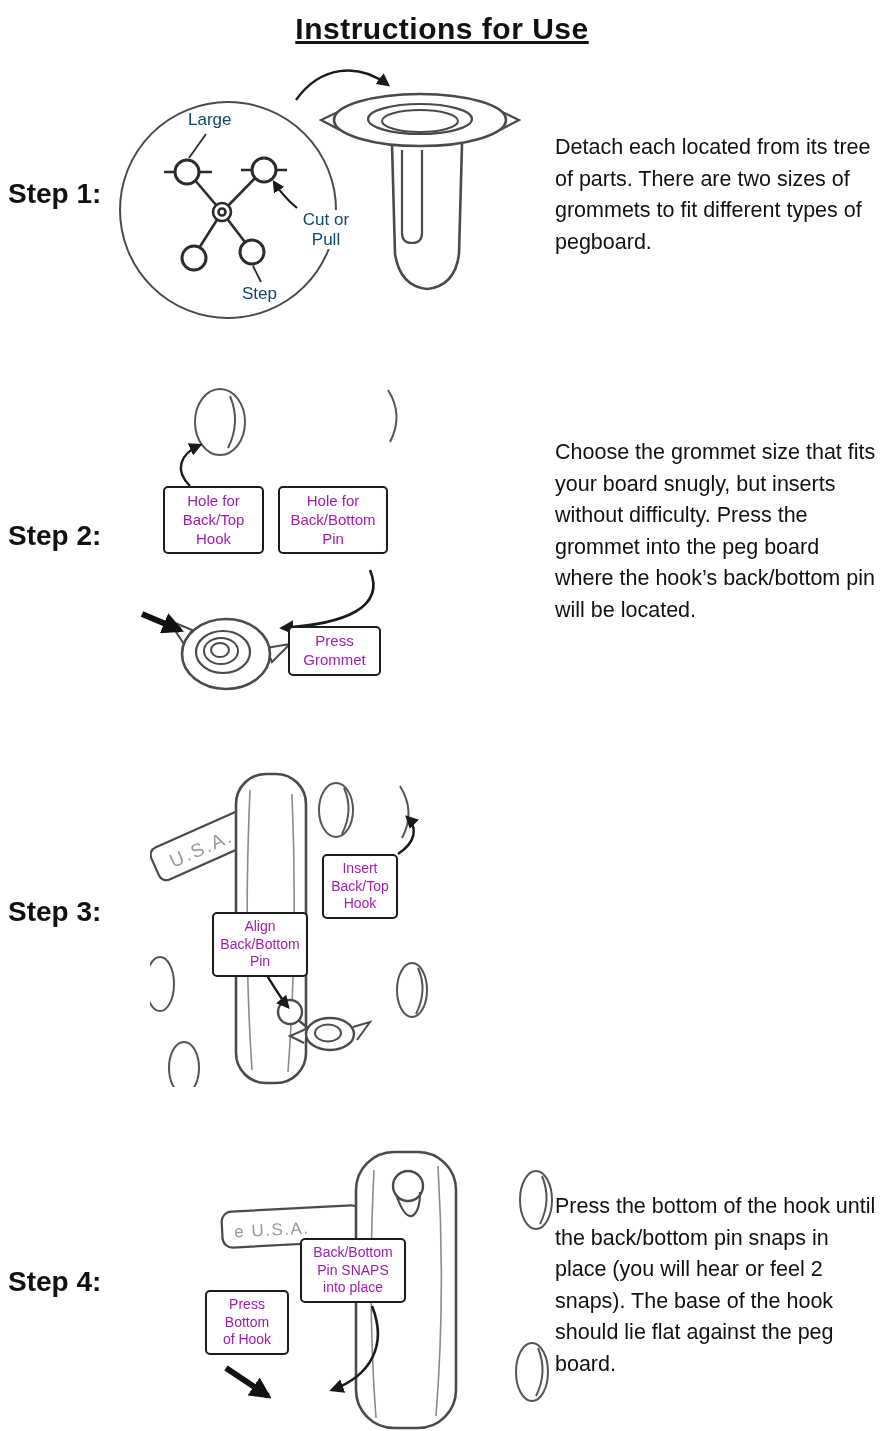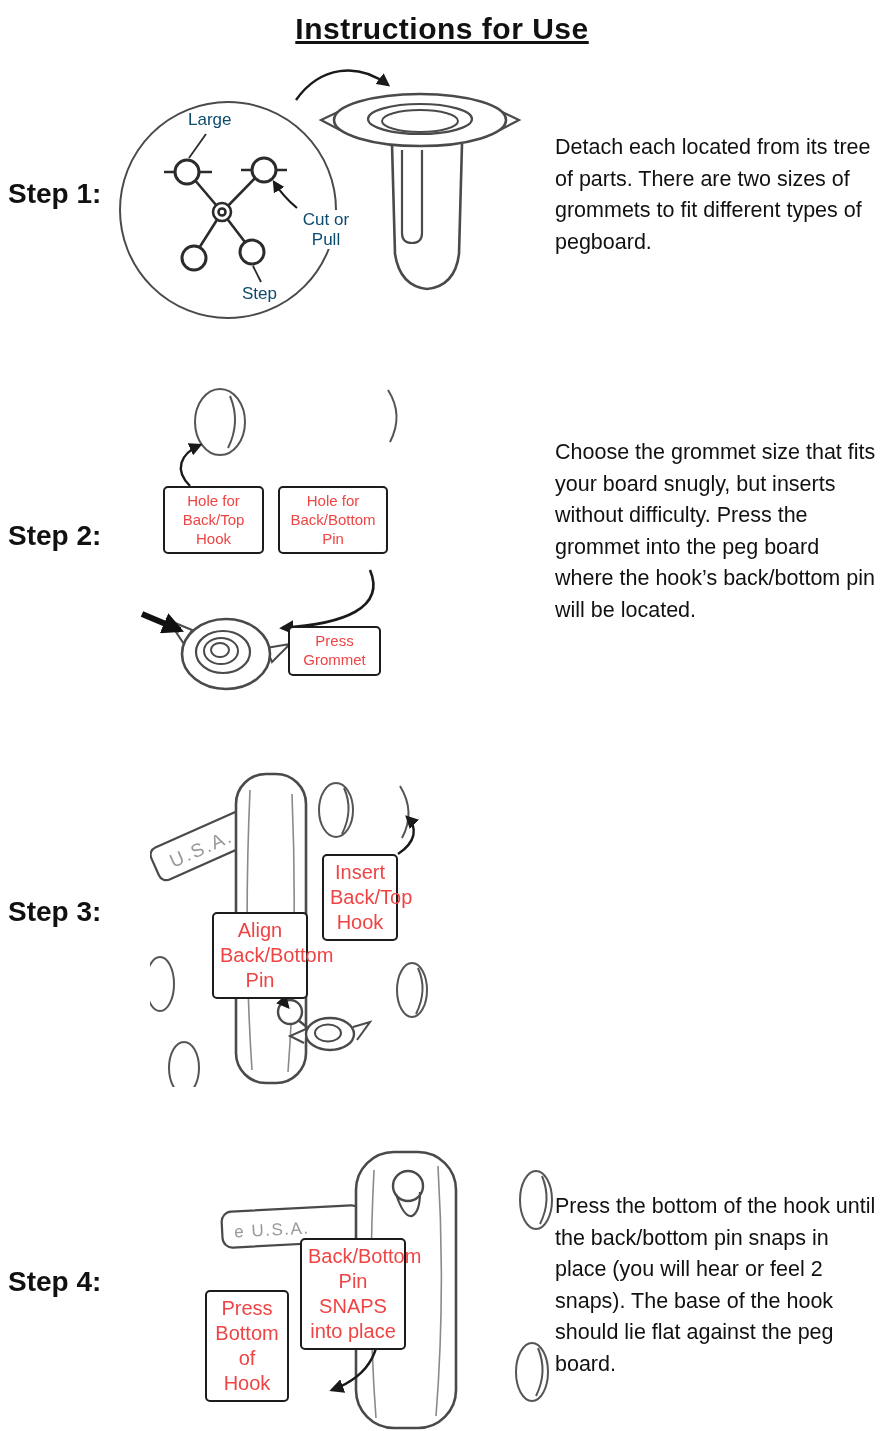--- a/index.html
+++ b/index.html
@@ -15,7 +15,7 @@
   .lbl  { position:absolute; font-size:17px; line-height:1.15; white-space:pre-line; text-align:center; color:#0c4a6e; }
   .lbl.masked { background:#fff; padding:0 2px; }
   .cbox { position:absolute; border:2px solid #1c1c1c; border-radius:5px; background:#fff;
-          padding:4px 6px; font-size:15px; line-height:1.25; text-align:center; white-space:pre-line; color:#ef4444; }
+          padding:4px 6px; font-size:15px; line-height:1.25; text-align:center; white-space:pre-line; color:#a21caf; }
   .cbox.small-font { font-size:20px; }
   svg text { font-family:"Liberation Sans", sans-serif; }
 </style>

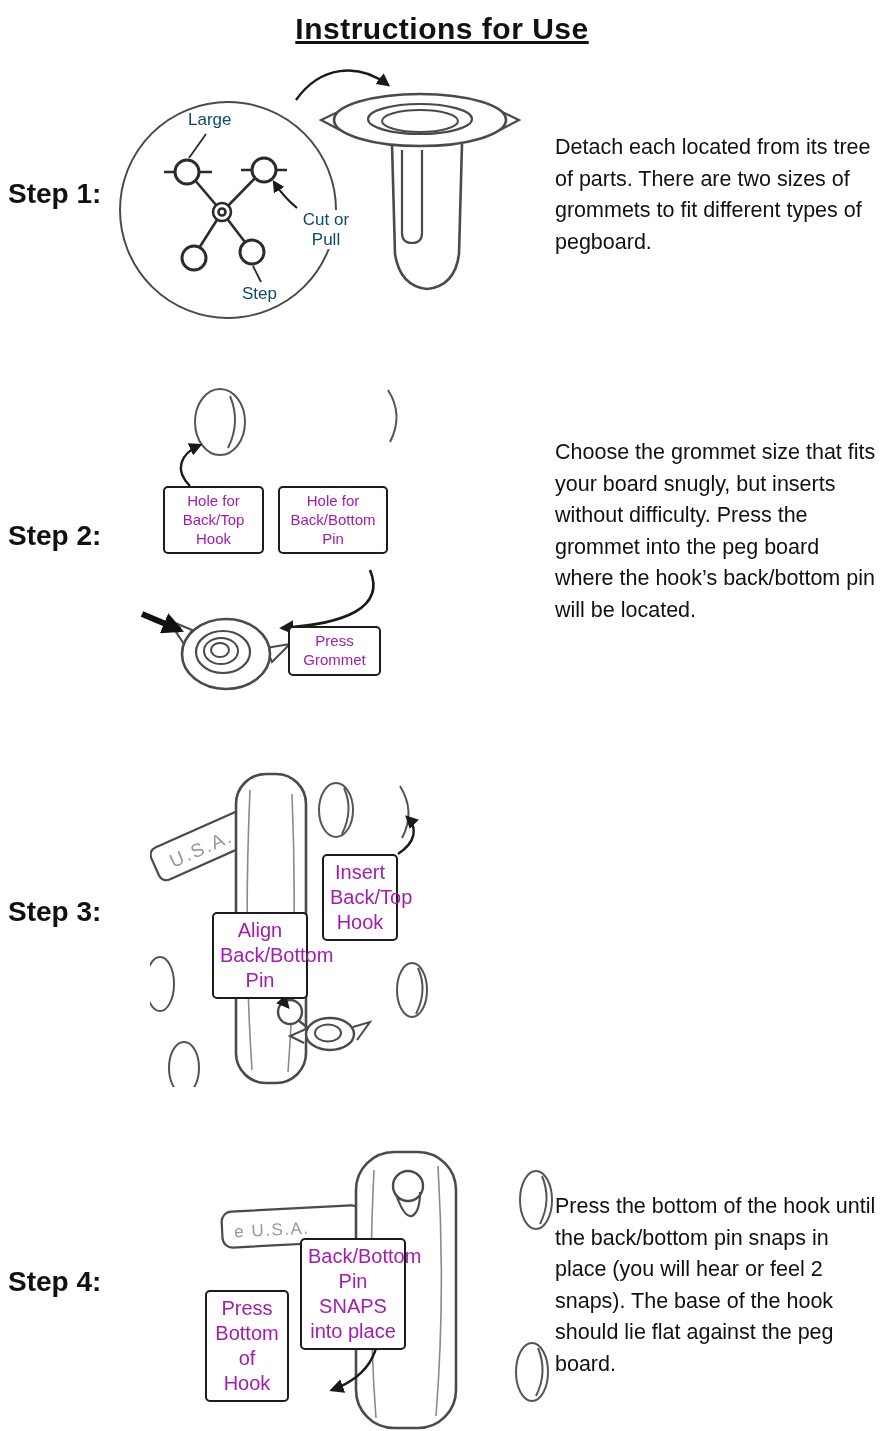--- a/index.html
+++ b/index.html
@@ -16,7 +16,7 @@
   .lbl.masked { background:#fff; padding:0 2px; }
   .cbox { position:absolute; border:2px solid #1c1c1c; border-radius:5px; background:#fff;
           padding:4px 6px; font-size:15px; line-height:1.25; text-align:center; white-space:pre-line; color:#a21caf; }
-  .cbox.small-font { font-size:20px; }
+  .cbox.small-font { font-size:14px; }
   svg text { font-family:"Liberation Sans", sans-serif; }
 </style>
 </head>

